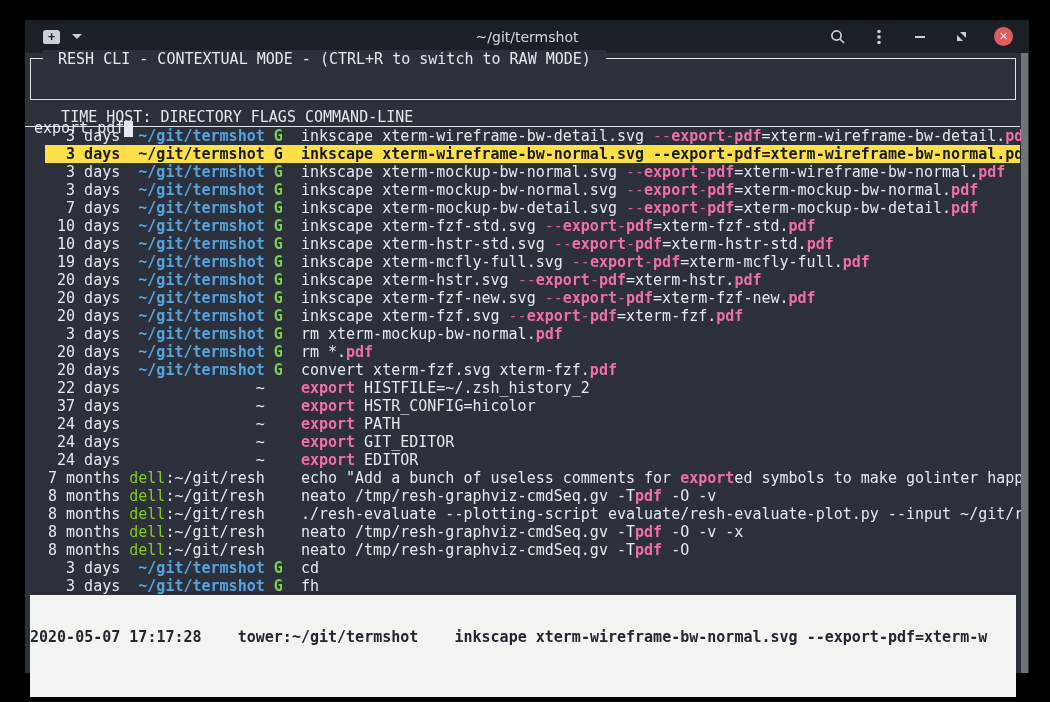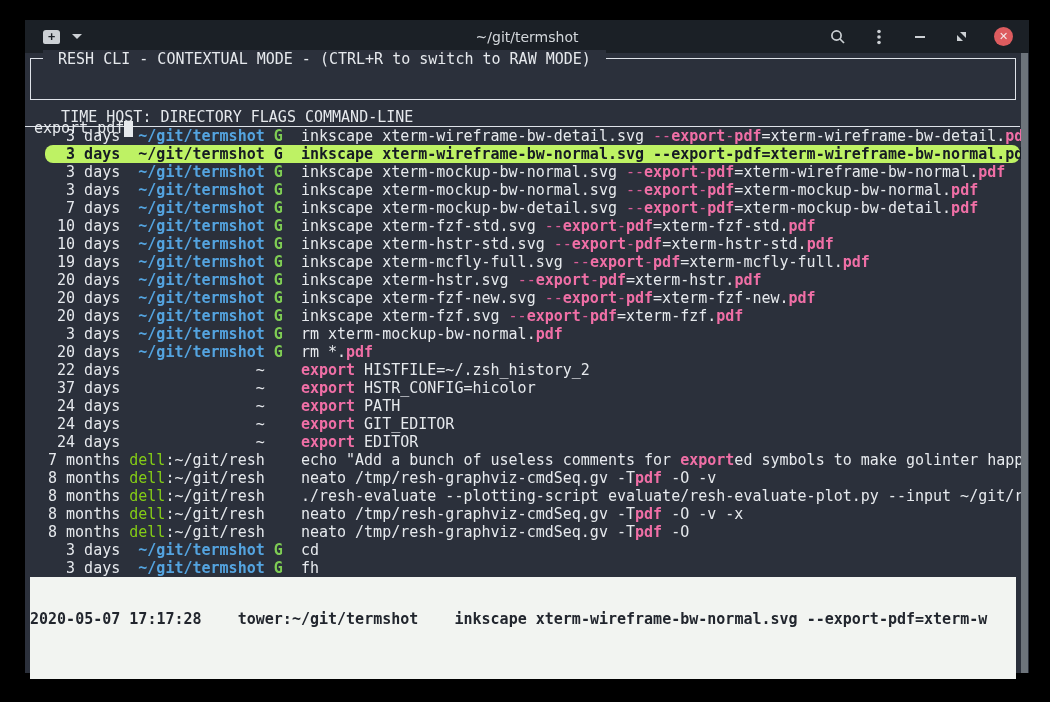--- a/index.html
+++ b/index.html
@@ -44,7 +44,7 @@
   .row .flag{color:#7fcd54;font-weight:bold;}
   .row .m{color:#f06fa6;font-weight:bold;}
   .row .d{color:#d95d98;}
-  .row.sel{background:#bef264;border-radius:8px;}
+  .row.sel{background:#fde047;}
   .row.sel span{color:#161b24 !important;font-weight:bold;}
 
   .status{margin:0 13px 0 5px;background:#f2f4f1;color:#22262e;font-weight:bold;

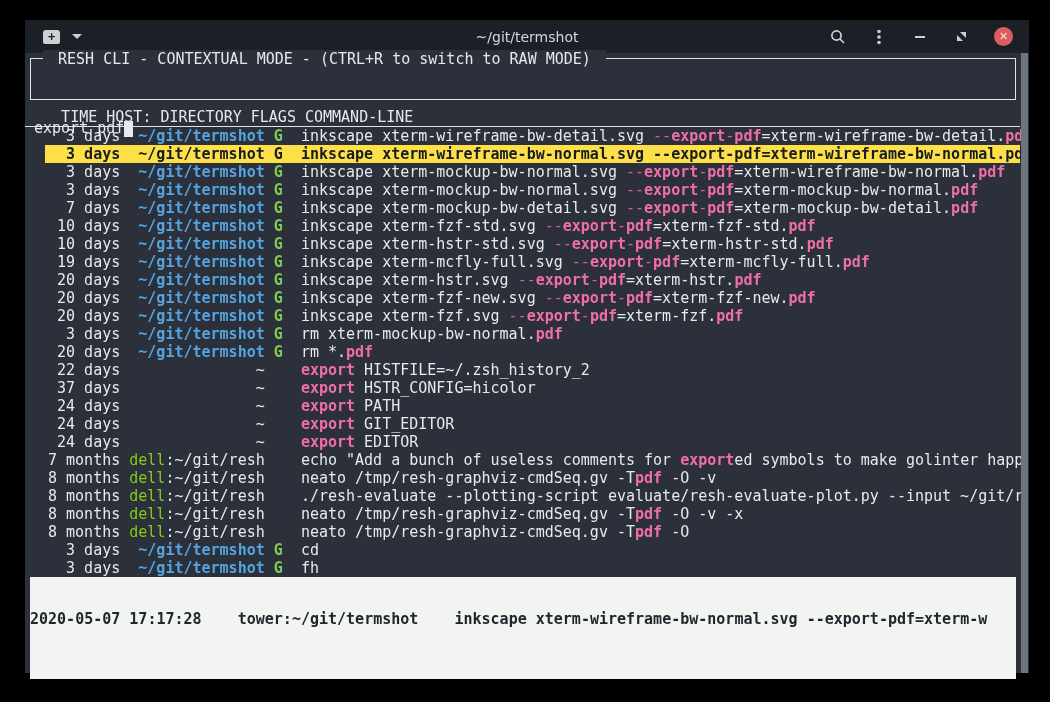--- a/index.html
+++ b/index.html
@@ -117,6 +117,7 @@
         <div class="row"><span class="t"> 20 days </span><span class="t"> </span><span class="dir">~/git/termshot</span><span class="t"> </span><span class="flag">G</span><span class="t">  </span><span class="t">inkscape xterm-fzf.svg </span><span class="d">--</span><span class="m">export</span><span class="d">-</span><span class="m">pdf</span><span class="t">=xterm-fzf.</span><span class="m">pdf</span></div>
         <div class="row"><span class="t">  3 days </span><span class="t"> </span><span class="dir">~/git/termshot</span><span class="t"> </span><span class="flag">G</span><span class="t">  </span><span class="t">rm xterm-mockup-bw-normal.</span><span class="m">pdf</span></div>
         <div class="row"><span class="t"> 20 days </span><span class="t"> </span><span class="dir">~/git/termshot</span><span class="t"> </span><span class="flag">G</span><span class="t">  </span><span class="t">rm *.</span><span class="m">pdf</span></div>
+        <div class="row"><span class="t"> 20 days </span><span class="t"> </span><span class="dir">~/git/termshot</span><span class="t"> </span><span class="flag">G</span><span class="t">  </span><span class="t">convert xterm-fzf.svg xterm-fzf.</span><span class="m">pdf</span></div>
         <div class="row"><span class="t"> 22 days </span><span class="t">              </span><span class="t">~</span><span class="t"> </span><span class="flag"> </span><span class="t">  </span><span class="m">export</span><span class="t"> HISTFILE=~/.zsh_history_2</span></div>
         <div class="row"><span class="t"> 37 days </span><span class="t">              </span><span class="t">~</span><span class="t"> </span><span class="flag"> </span><span class="t">  </span><span class="m">export</span><span class="t"> HSTR_CONFIG=hicolor</span></div>
         <div class="row"><span class="t"> 24 days </span><span class="t">              </span><span class="t">~</span><span class="t"> </span><span class="flag"> </span><span class="t">  </span><span class="m">export</span><span class="t"> PATH</span></div>

